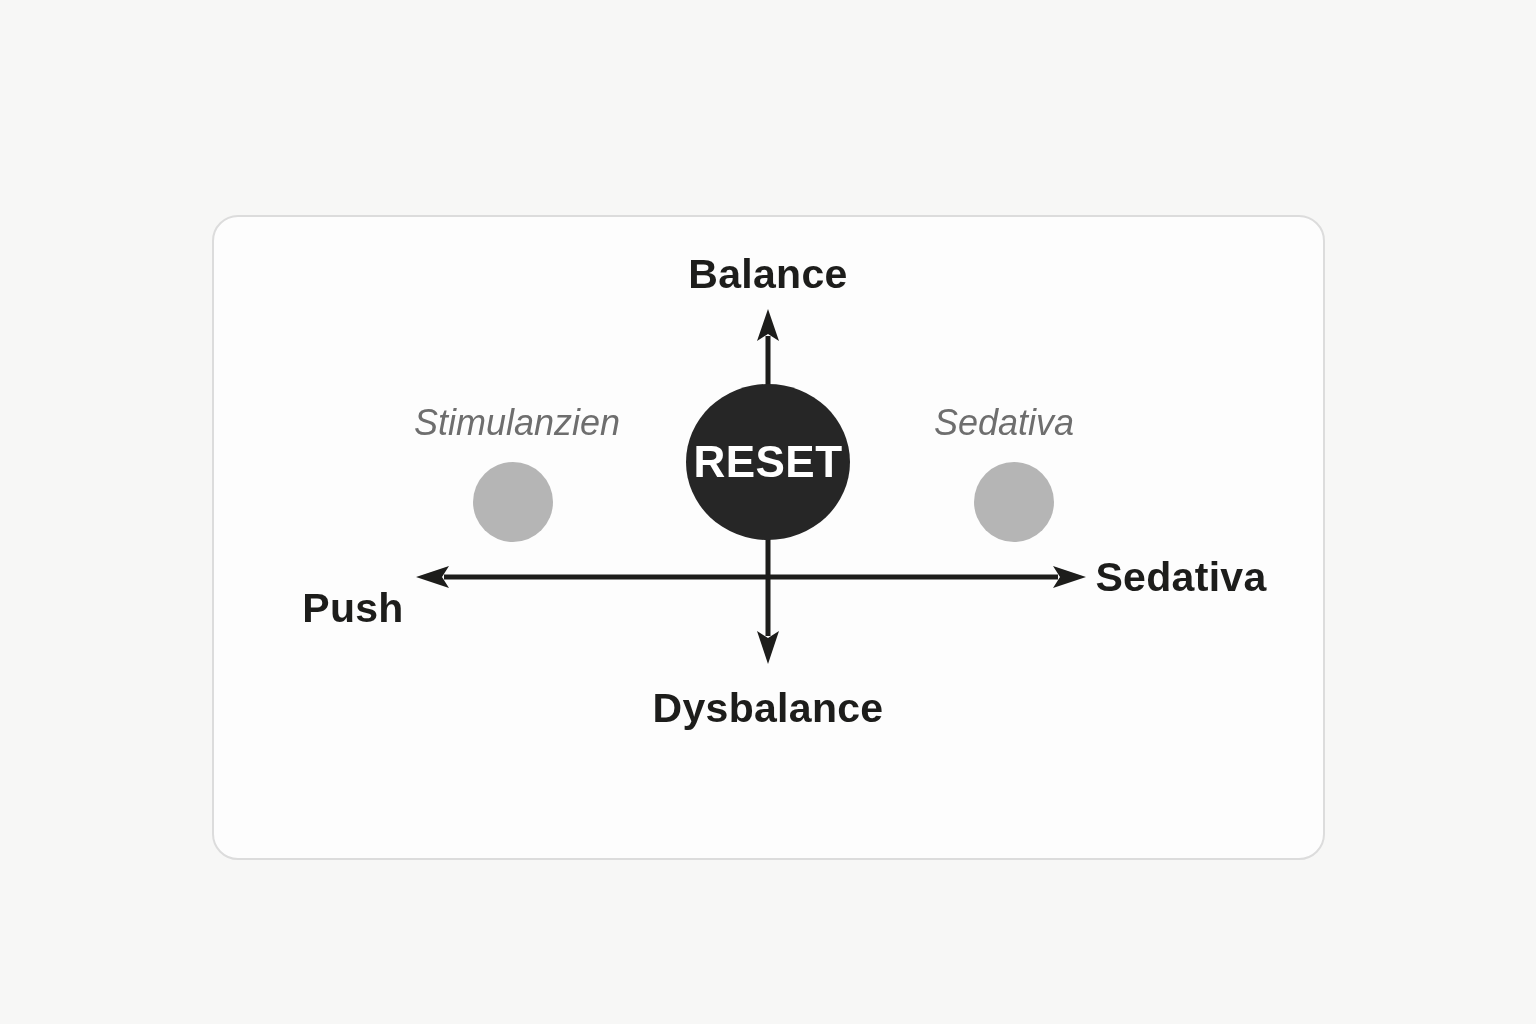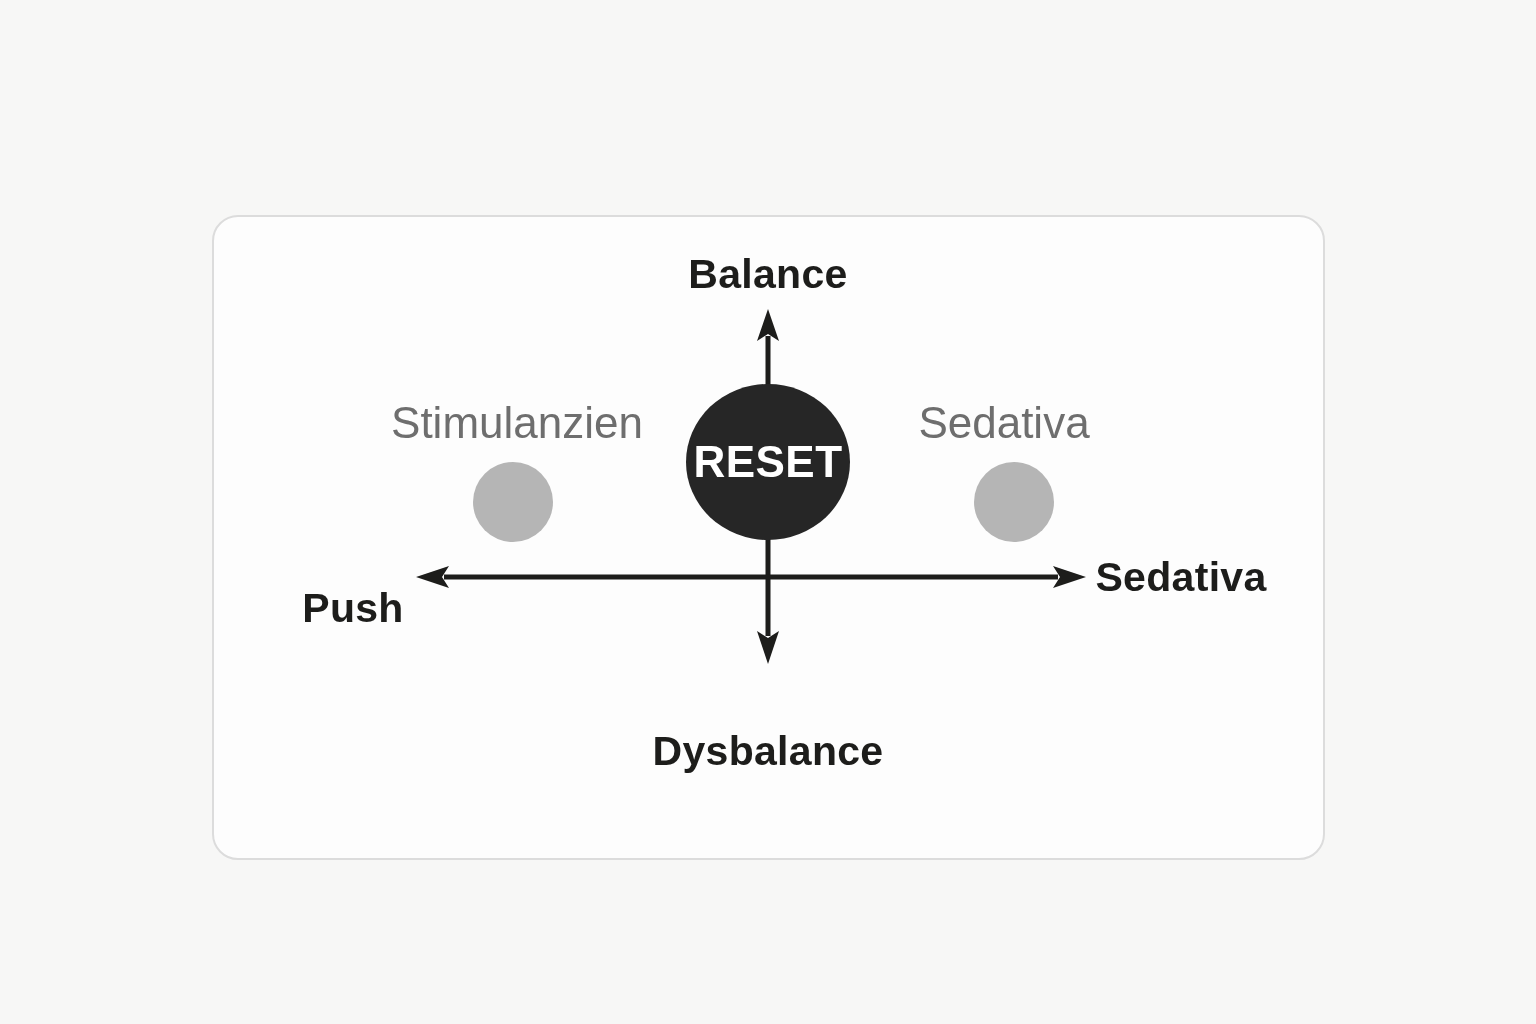--- a/index.html
+++ b/index.html
@@ -47,9 +47,10 @@
     letter-spacing:0.3px;
   }
   .node-label{
-    font-size:44px;
+    font-size:36px;
     font-weight:500;
     color:var(--muted-label);
+    font-style:italic;
   }
   .balance-label{left:768px;top:274px;}
   .dysbalance-label{left:768px;top:708px;margin-top:43px;}

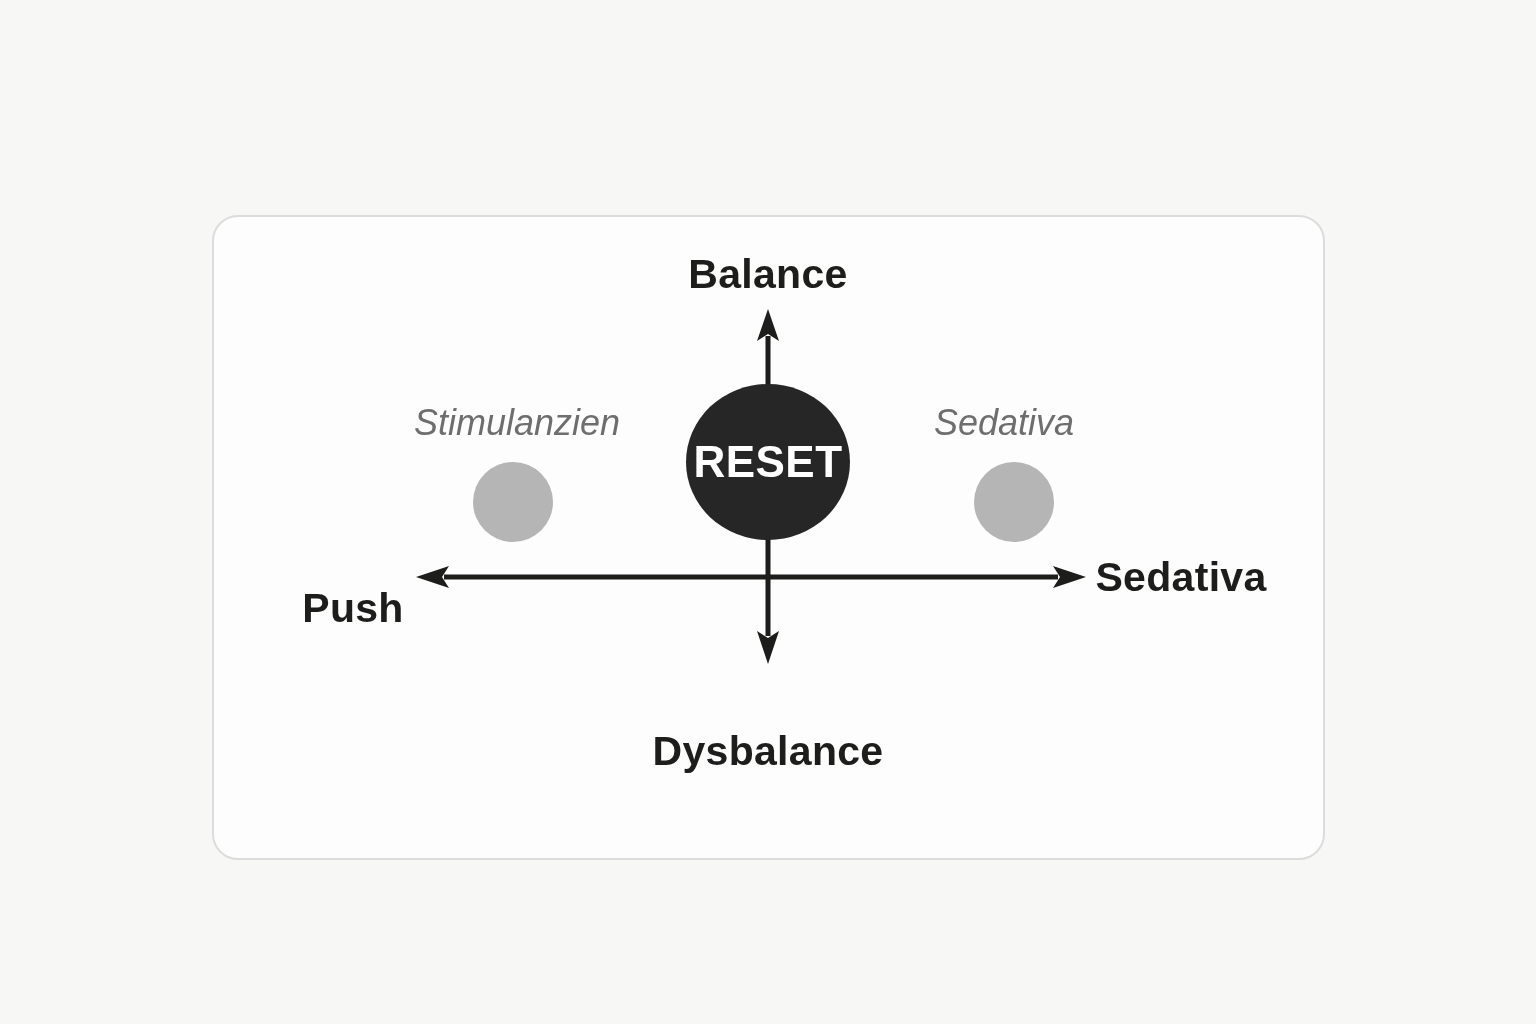--- a/index.html
+++ b/index.html
@@ -53,7 +53,7 @@
     font-style:italic;
   }
   .balance-label{left:768px;top:274px;}
-  .dysbalance-label{left:768px;top:708px;margin-top:43px;}
+  .dysbalance-label{left:768px;top:708px;}
   .push-label{left:353px;top:608px;}
   .sedativa-axis-label{left:1181px;top:577px;}
   .stimulanzien-label{left:517px;top:423px;}

